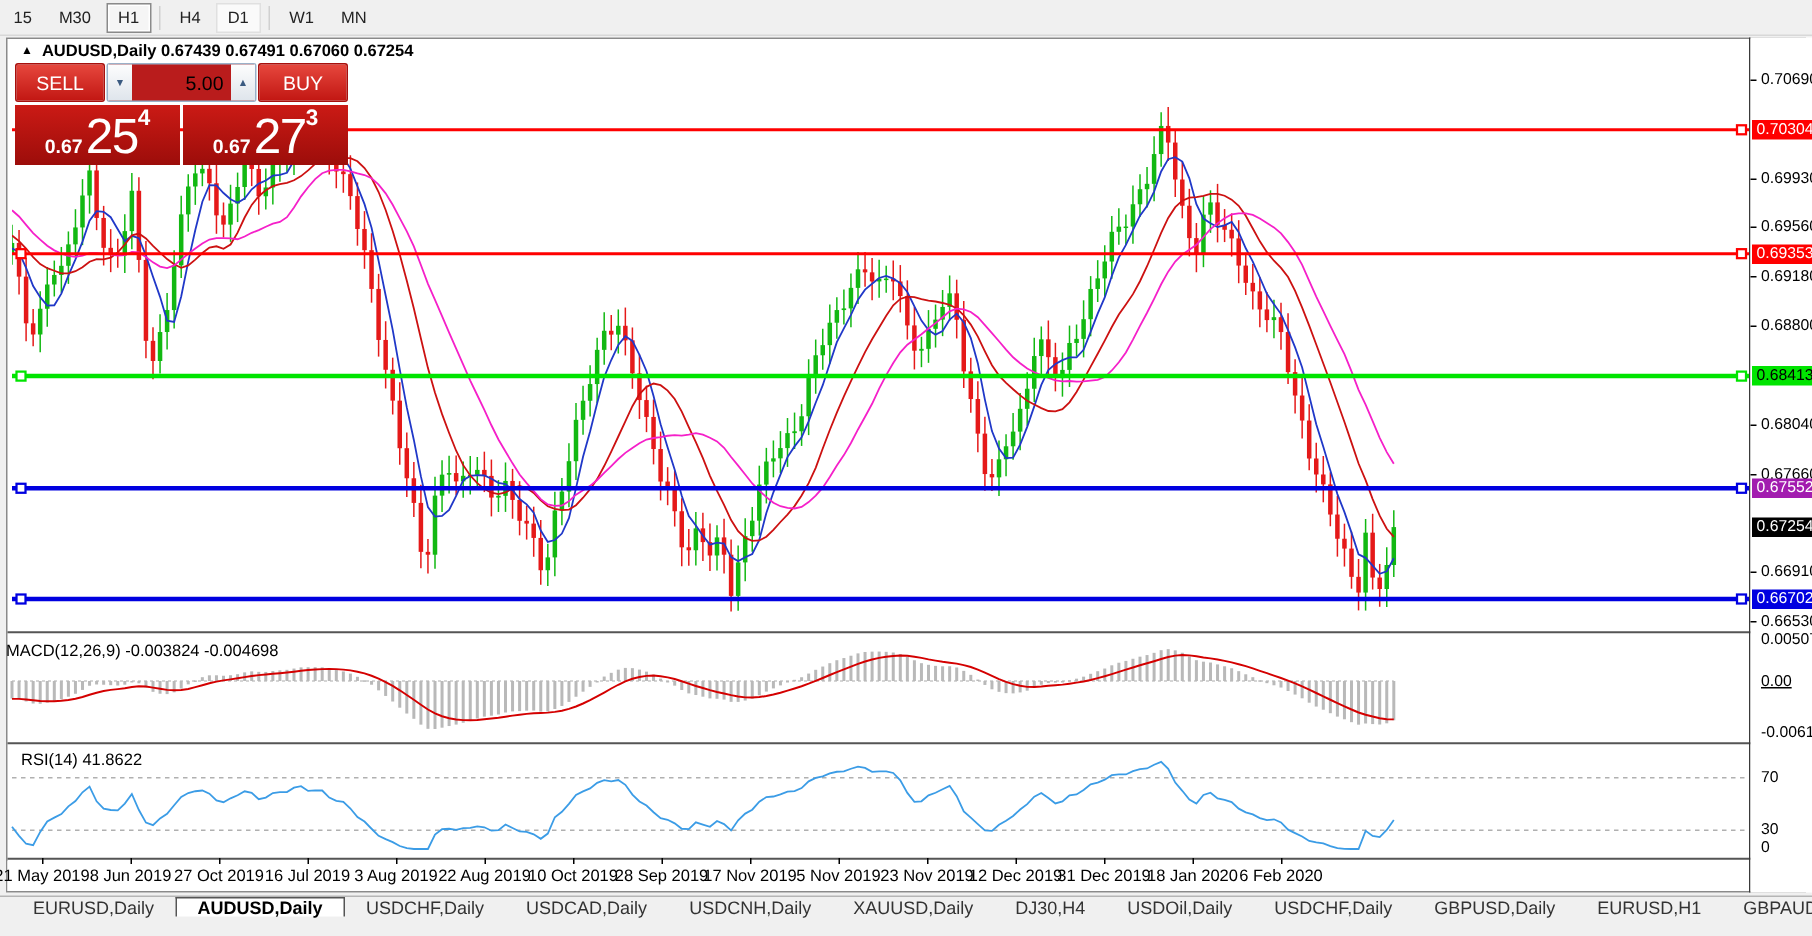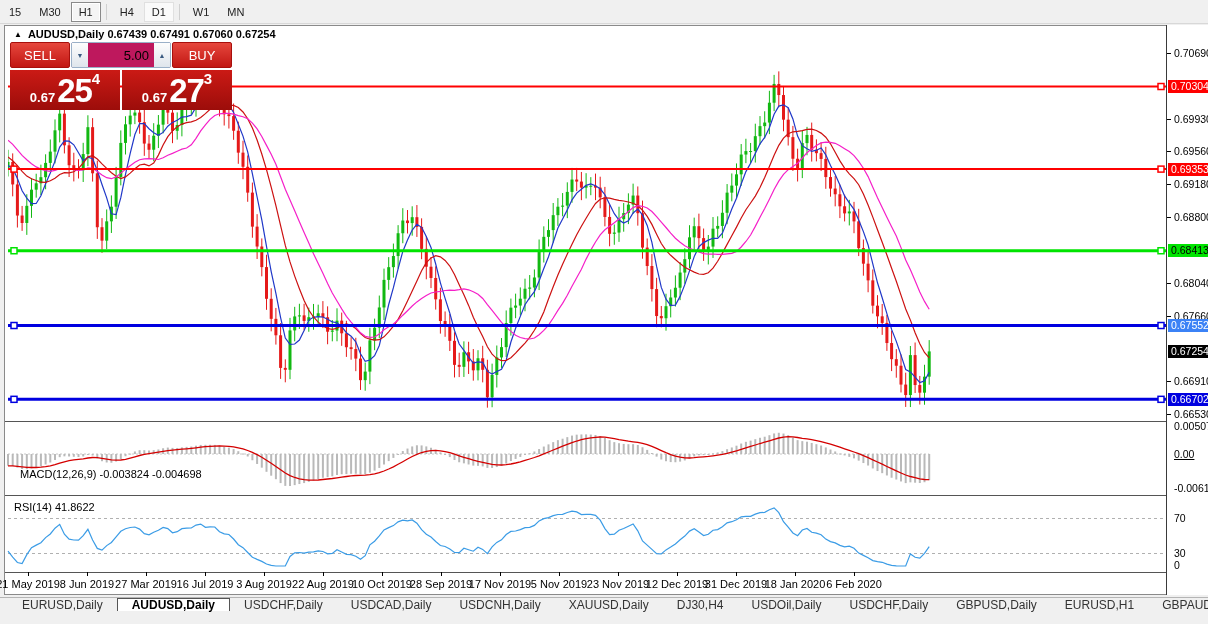--- a/index.html
+++ b/index.html
@@ -24,7 +24,7 @@
   #trade-panel { position:absolute; left:10px; top:42px; width:222px; }
   #tp-row1 { display:flex; height:26px; }
   .tp-btn { width:60px; color:#fff; font-size:13px; display:flex; align-items:center; justify-content:center; background:linear-gradient(#e6473d,#c21713); border:1px solid #a80f0c; border-radius:2px; cursor:pointer; }
-  #tp-vol { flex:1; display:flex; border:1px solid #9ab0c8; background:#be185d; margin:0 1px; border-radius:2px; }
+  #tp-vol { flex:1; display:flex; border:1px solid #9ab0c8; background:#b91c1c; margin:0 1px; border-radius:2px; }
   .spin { width:16px; background:linear-gradient(#fdfdfd,#dfe5ec); display:flex; align-items:center; justify-content:center; font-size:7px; color:#3a5a80; cursor:pointer; }
   #vol-val { flex:1; display:flex; align-items:center; justify-content:flex-end; padding-right:5px; font-size:13px; }
   #tp-row2 { display:flex; margin-top:2px; }

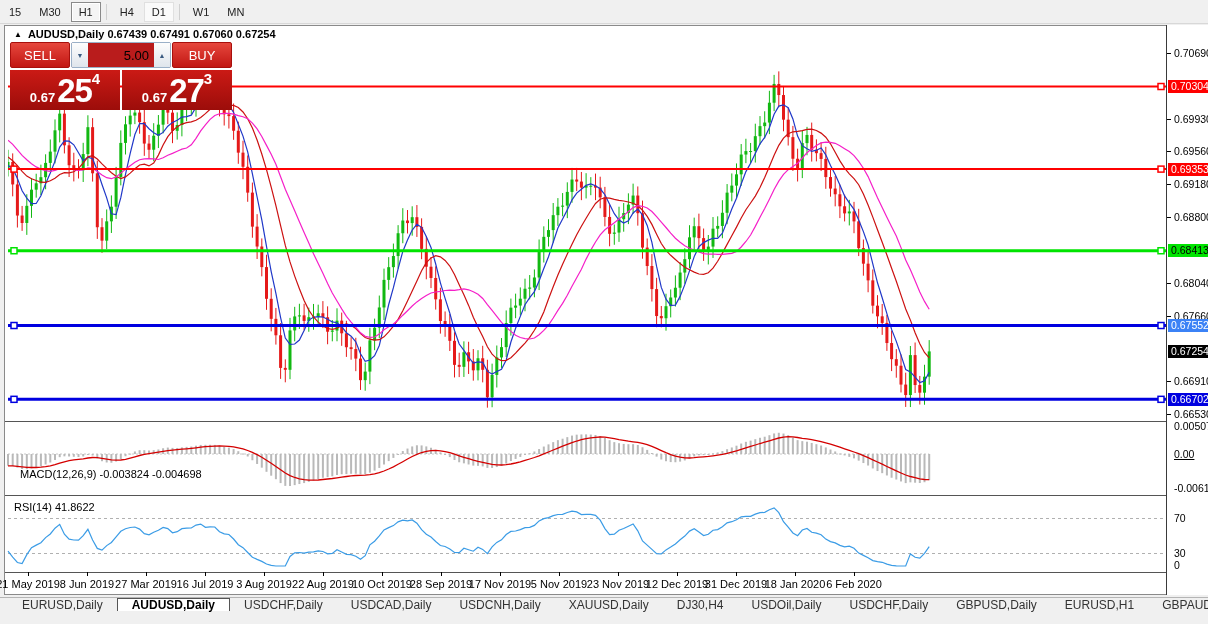--- a/index.html
+++ b/index.html
@@ -31,7 +31,7 @@
   .px-box { width:110px; height:40px; background:linear-gradient(#cb1a15,#9c0d0a); color:#fff; display:flex; align-items:flex-end; justify-content:center; padding-bottom:4px; cursor:pointer; }
   .px-box + .px-box { margin-left:2px; }
   .px-pre { font-size:13px; font-weight:bold; margin-right:2px; line-height:17px; }
-  .px-big { font-size:33px; font-weight:bold; line-height:30px; letter-spacing:-1px; }
+  .px-big { font-size:33px; font-weight:normal; line-height:30px; letter-spacing:-1px; }
   .px-sup { font-size:15px; font-weight:bold; line-height:30px; position:relative; top:-12px; }
 
   

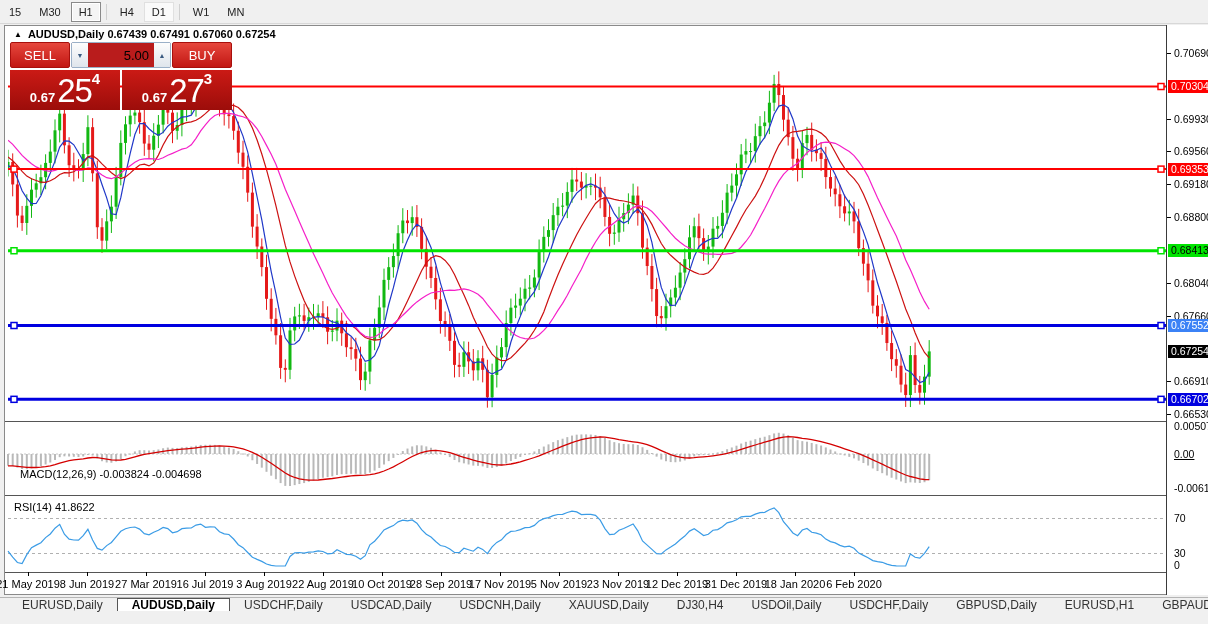--- a/index.html
+++ b/index.html
@@ -752,7 +752,7 @@
     <div class="axis-badge" style="top: 55.0215px; background: rgb(255, 0, 0); color: rgb(255, 255, 255);">0.70304</div>
     <div class="axis-badge" style="top: 137.609px; background: rgb(255, 0, 0); color: rgb(255, 255, 255);">0.69353</div>
     <div class="axis-badge" style="top: 219.242px; background: rgb(0, 228, 0); color: rgb(0, 0, 0);">0.68413</div>
-    <div class="axis-badge" style="top: 294.014px; background: #3b82f6; color: rgb(255, 255, 255);">0.67552</div>
+    <div class="axis-badge" style="top: 294.014px; background: #a21caf; color: rgb(255, 255, 255);">0.67552</div>
     <div class="axis-badge" style="top: 319.893px; background: rgb(0, 0, 0); color: rgb(255, 255, 255);">0.67254</div>
     <div class="axis-badge" style="top: 367.831px; background: rgb(0, 0, 224); color: rgb(255, 255, 255);">0.66702</div>
     <div class="ind-label" style="top: 394.955px;">0.005076</div>

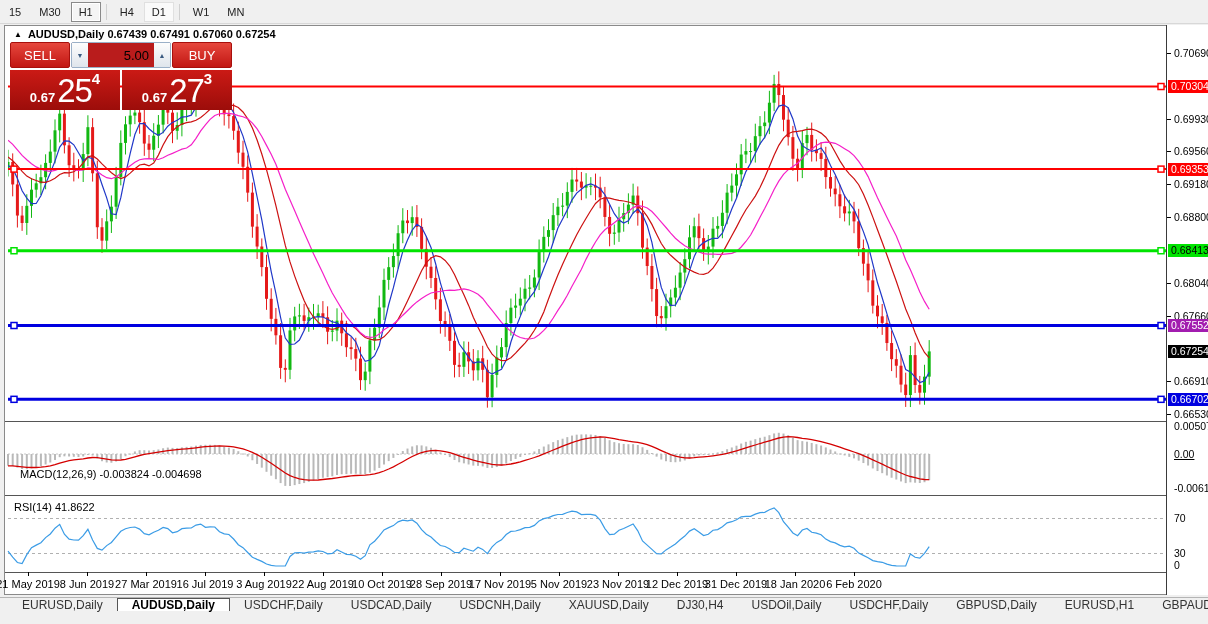--- a/index.html
+++ b/index.html
@@ -727,7 +727,7 @@
   </div>
 </div>
 
-<div class="panel-label" style="left:20px; top:428px;margin-top:40px;">MACD(12,26,9) -0.003824 -0.004698</div>
+<div class="panel-label" style="left:4px; top:428px;">MACD(12,26,9) -0.003824 -0.004698</div>
 <div class="panel-label" style="left:14px; top:501px;">RSI(14) 41.8622</div>
 
 <div id="price-axis">

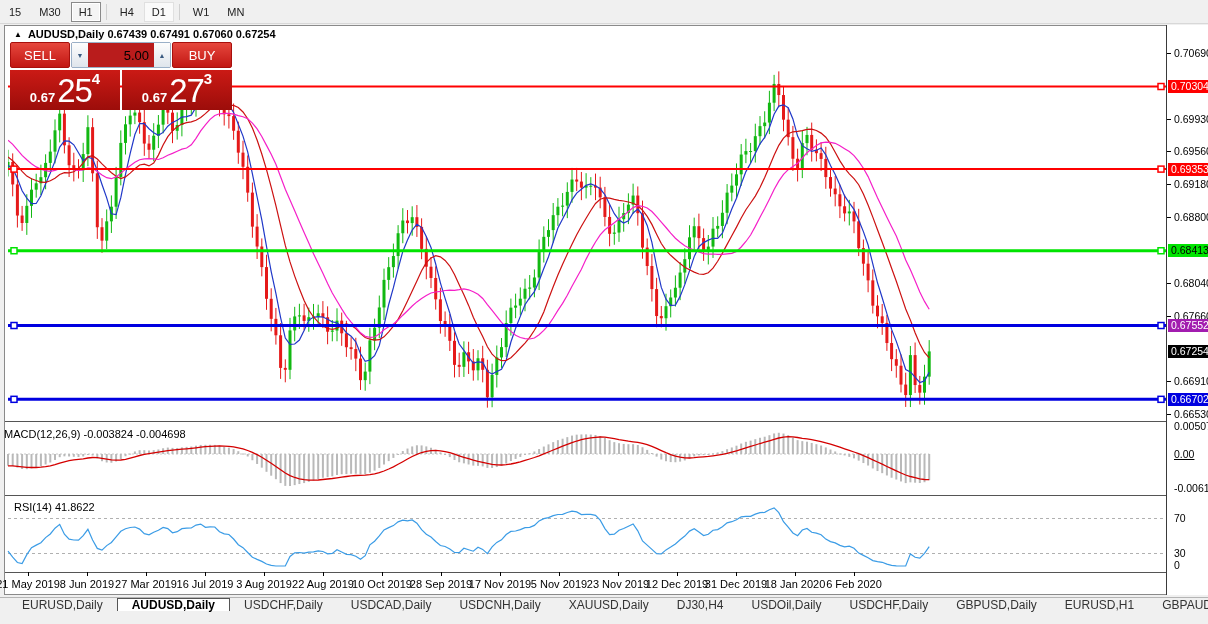--- a/index.html
+++ b/index.html
@@ -770,7 +770,7 @@
     <div class="date-tick" style="left: 82px;"></div>
     <div class="date-label" style="left: 82px;">8 Jun 2019</div>
     <div class="date-tick" style="left: 141px;"></div>
-    <div class="date-label" style="left: 141px;">27 Mar 2019</div>
+    <div class="date-label" style="left: 141px;">27 Oct 2019</div>
     <div class="date-tick" style="left: 200px;"></div>
     <div class="date-label" style="left: 200px;">16 Jul 2019</div>
     <div class="date-tick" style="left: 259px;"></div>

